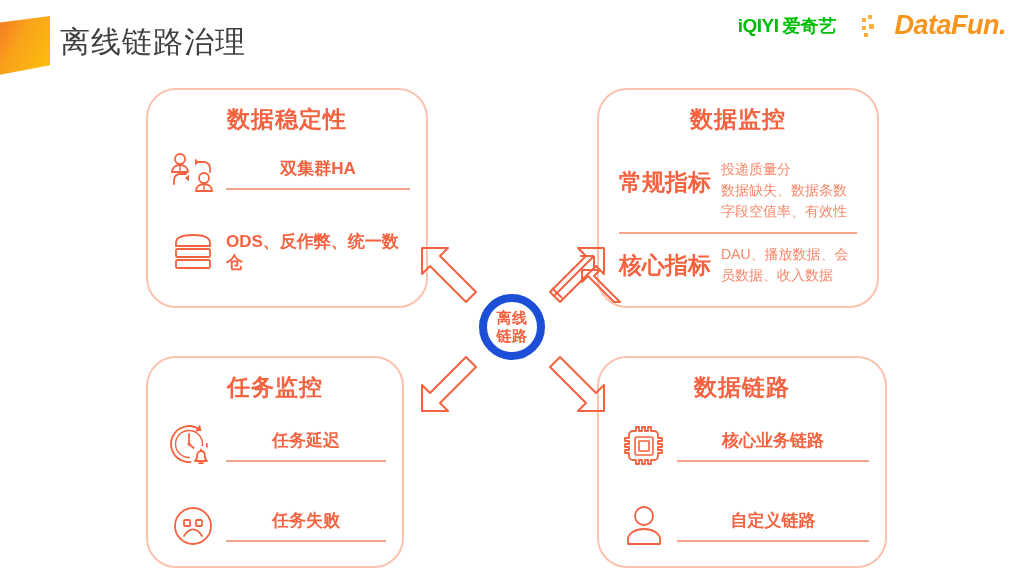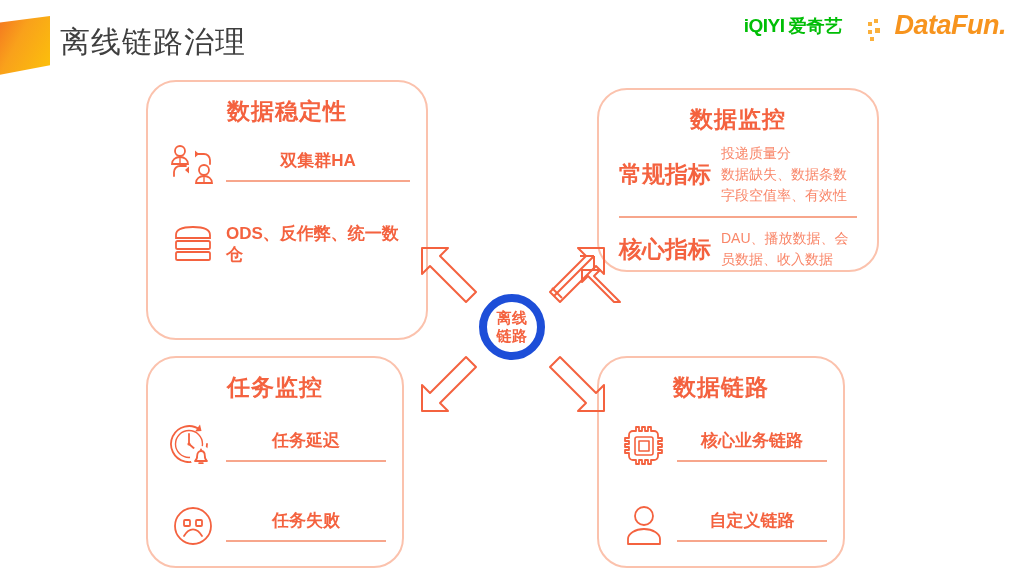--- a/index.html
+++ b/index.html
@@ -67,8 +67,8 @@
   }
   .logo-datafun {
     display: flex;
-    align-items: flex-end;
-    gap: 10px;
+    align-items: center;
+    gap: 16px;
     white-space: nowrap;
   }
   .logo-datafun .dots {

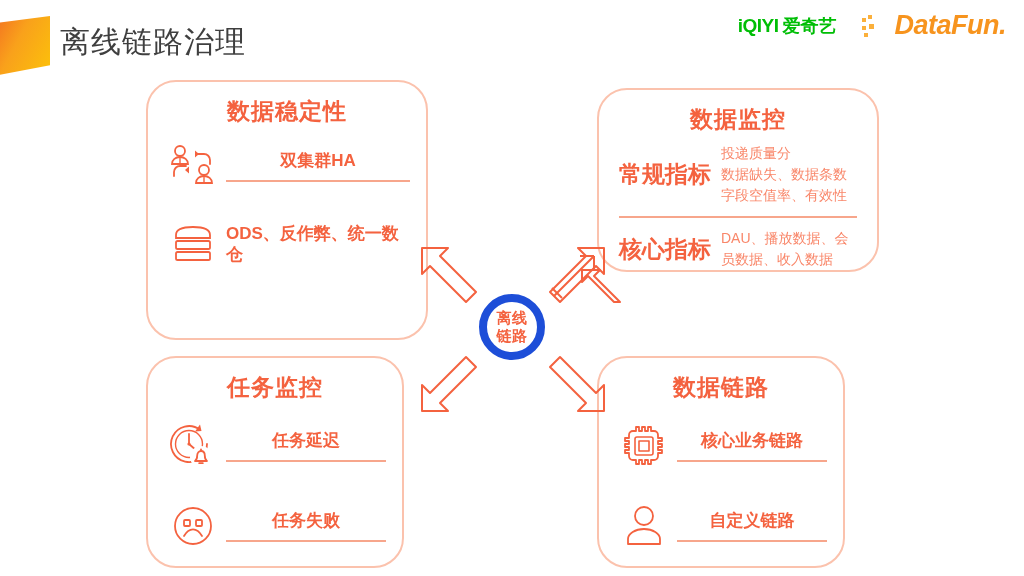--- a/index.html
+++ b/index.html
@@ -104,7 +104,7 @@
     box-sizing: border-box;
     background: #fff;
   }
-  .card-tl { left: 146px; top: 80px;  width: 282px; height: 260px; }
+  .card-tl { left: 146px; top: 88px;  width: 282px; height: 220px; }
   .card-tr { left: 597px; top: 88px;  width: 282px; height: 184px; }
   .card-bl { left: 146px; top: 356px; width: 258px; height: 212px; }
   .card-br { left: 597px; top: 356px; width: 248px; height: 212px; }

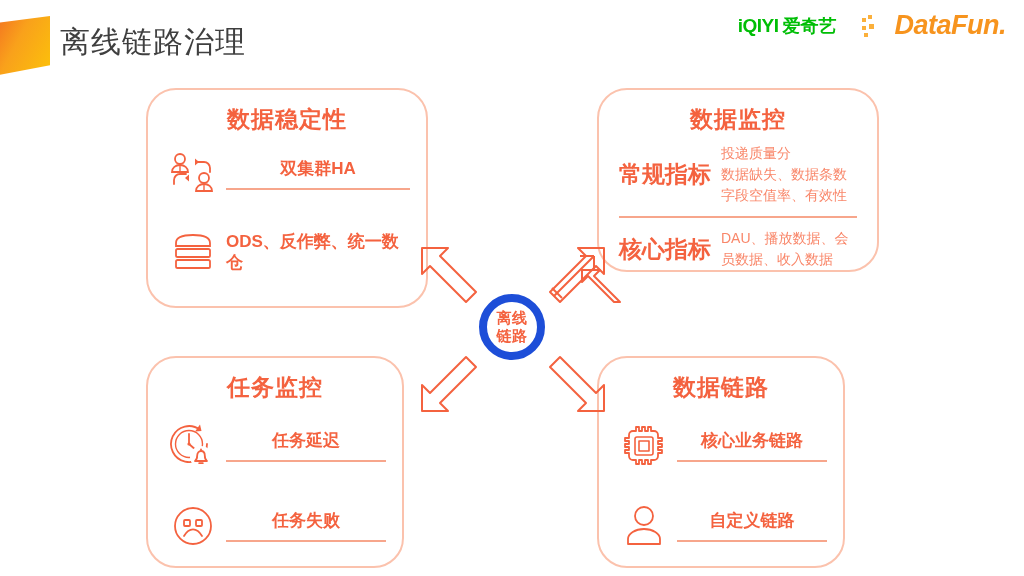--- a/index.html
+++ b/index.html
@@ -105,7 +105,7 @@
     background: #fff;
   }
   .card-tl { left: 146px; top: 88px;  width: 282px; height: 220px; }
-  .card-tr { left: 597px; top: 88px;  width: 282px; height: 184px; }
+  .card-tr { left: 597px; top: 88px;  width: 282px; height: 220px; }
   .card-bl { left: 146px; top: 356px; width: 258px; height: 212px; }
   .card-br { left: 597px; top: 356px; width: 248px; height: 212px; }
 

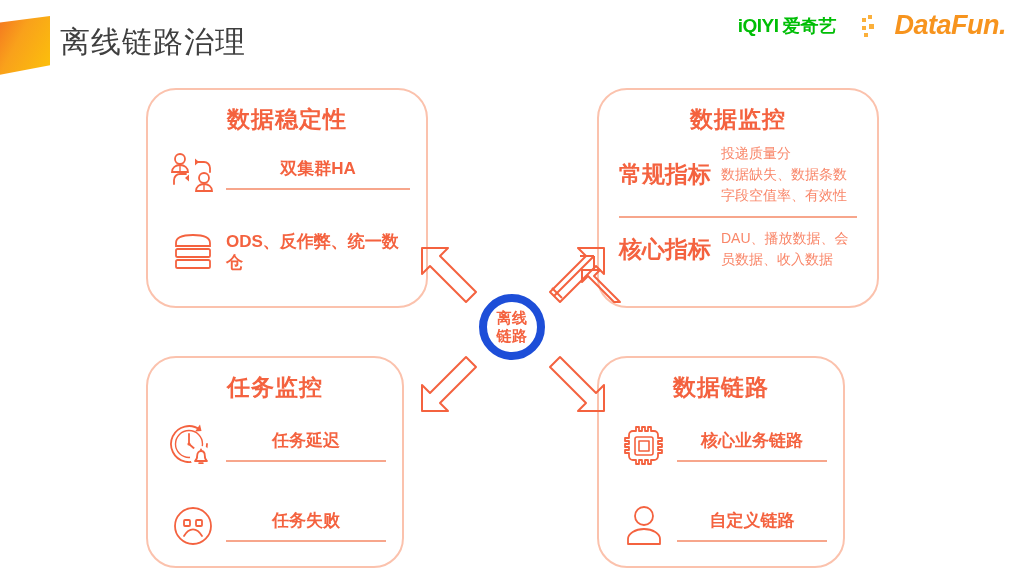--- a/index.html
+++ b/index.html
@@ -297,7 +297,7 @@
 
     <div class="metric metric-1">
       <div class="m-name">常规指标</div>
-      <div class="m-values" style="white-space: pre-line;">投递质量分
+      <div class="m-values" style="white-space: pre-line; margin-top: 16px;">投递质量分
 数据缺失、数据条数
 字段空值率、有效性</div>
     </div>

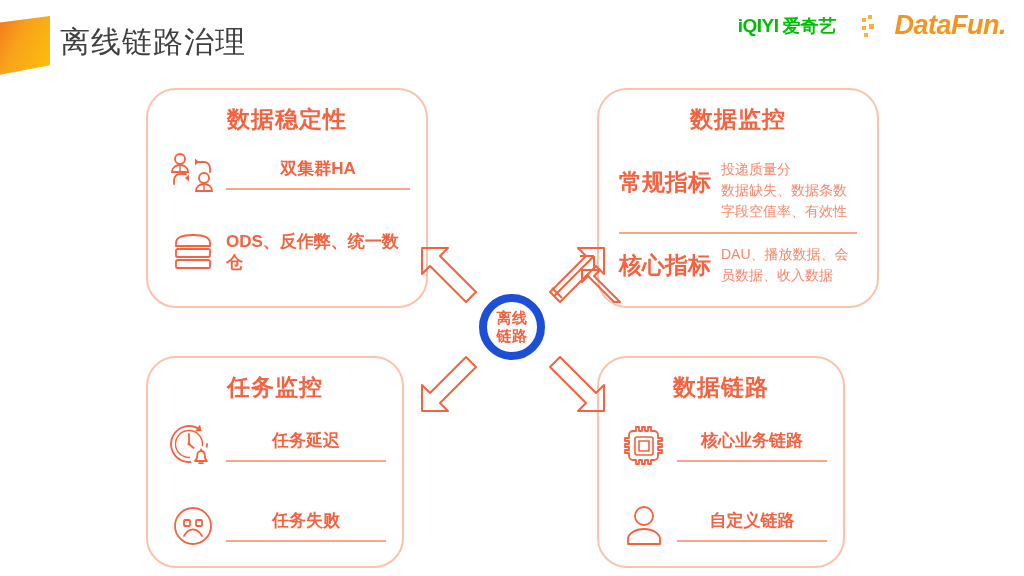--- a/index.html
+++ b/index.html
@@ -107,7 +107,7 @@
   .card-tl { left: 146px; top: 88px;  width: 282px; height: 220px; }
   .card-tr { left: 597px; top: 88px;  width: 282px; height: 220px; }
   .card-bl { left: 146px; top: 356px; width: 258px; height: 212px; }
-  .card-br { left: 597px; top: 356px; width: 248px; height: 212px; }
+  .card-br { left: 597px; top: 356px; width: 290px; height: 212px; }
 
   .card-title {
     text-align: center;

